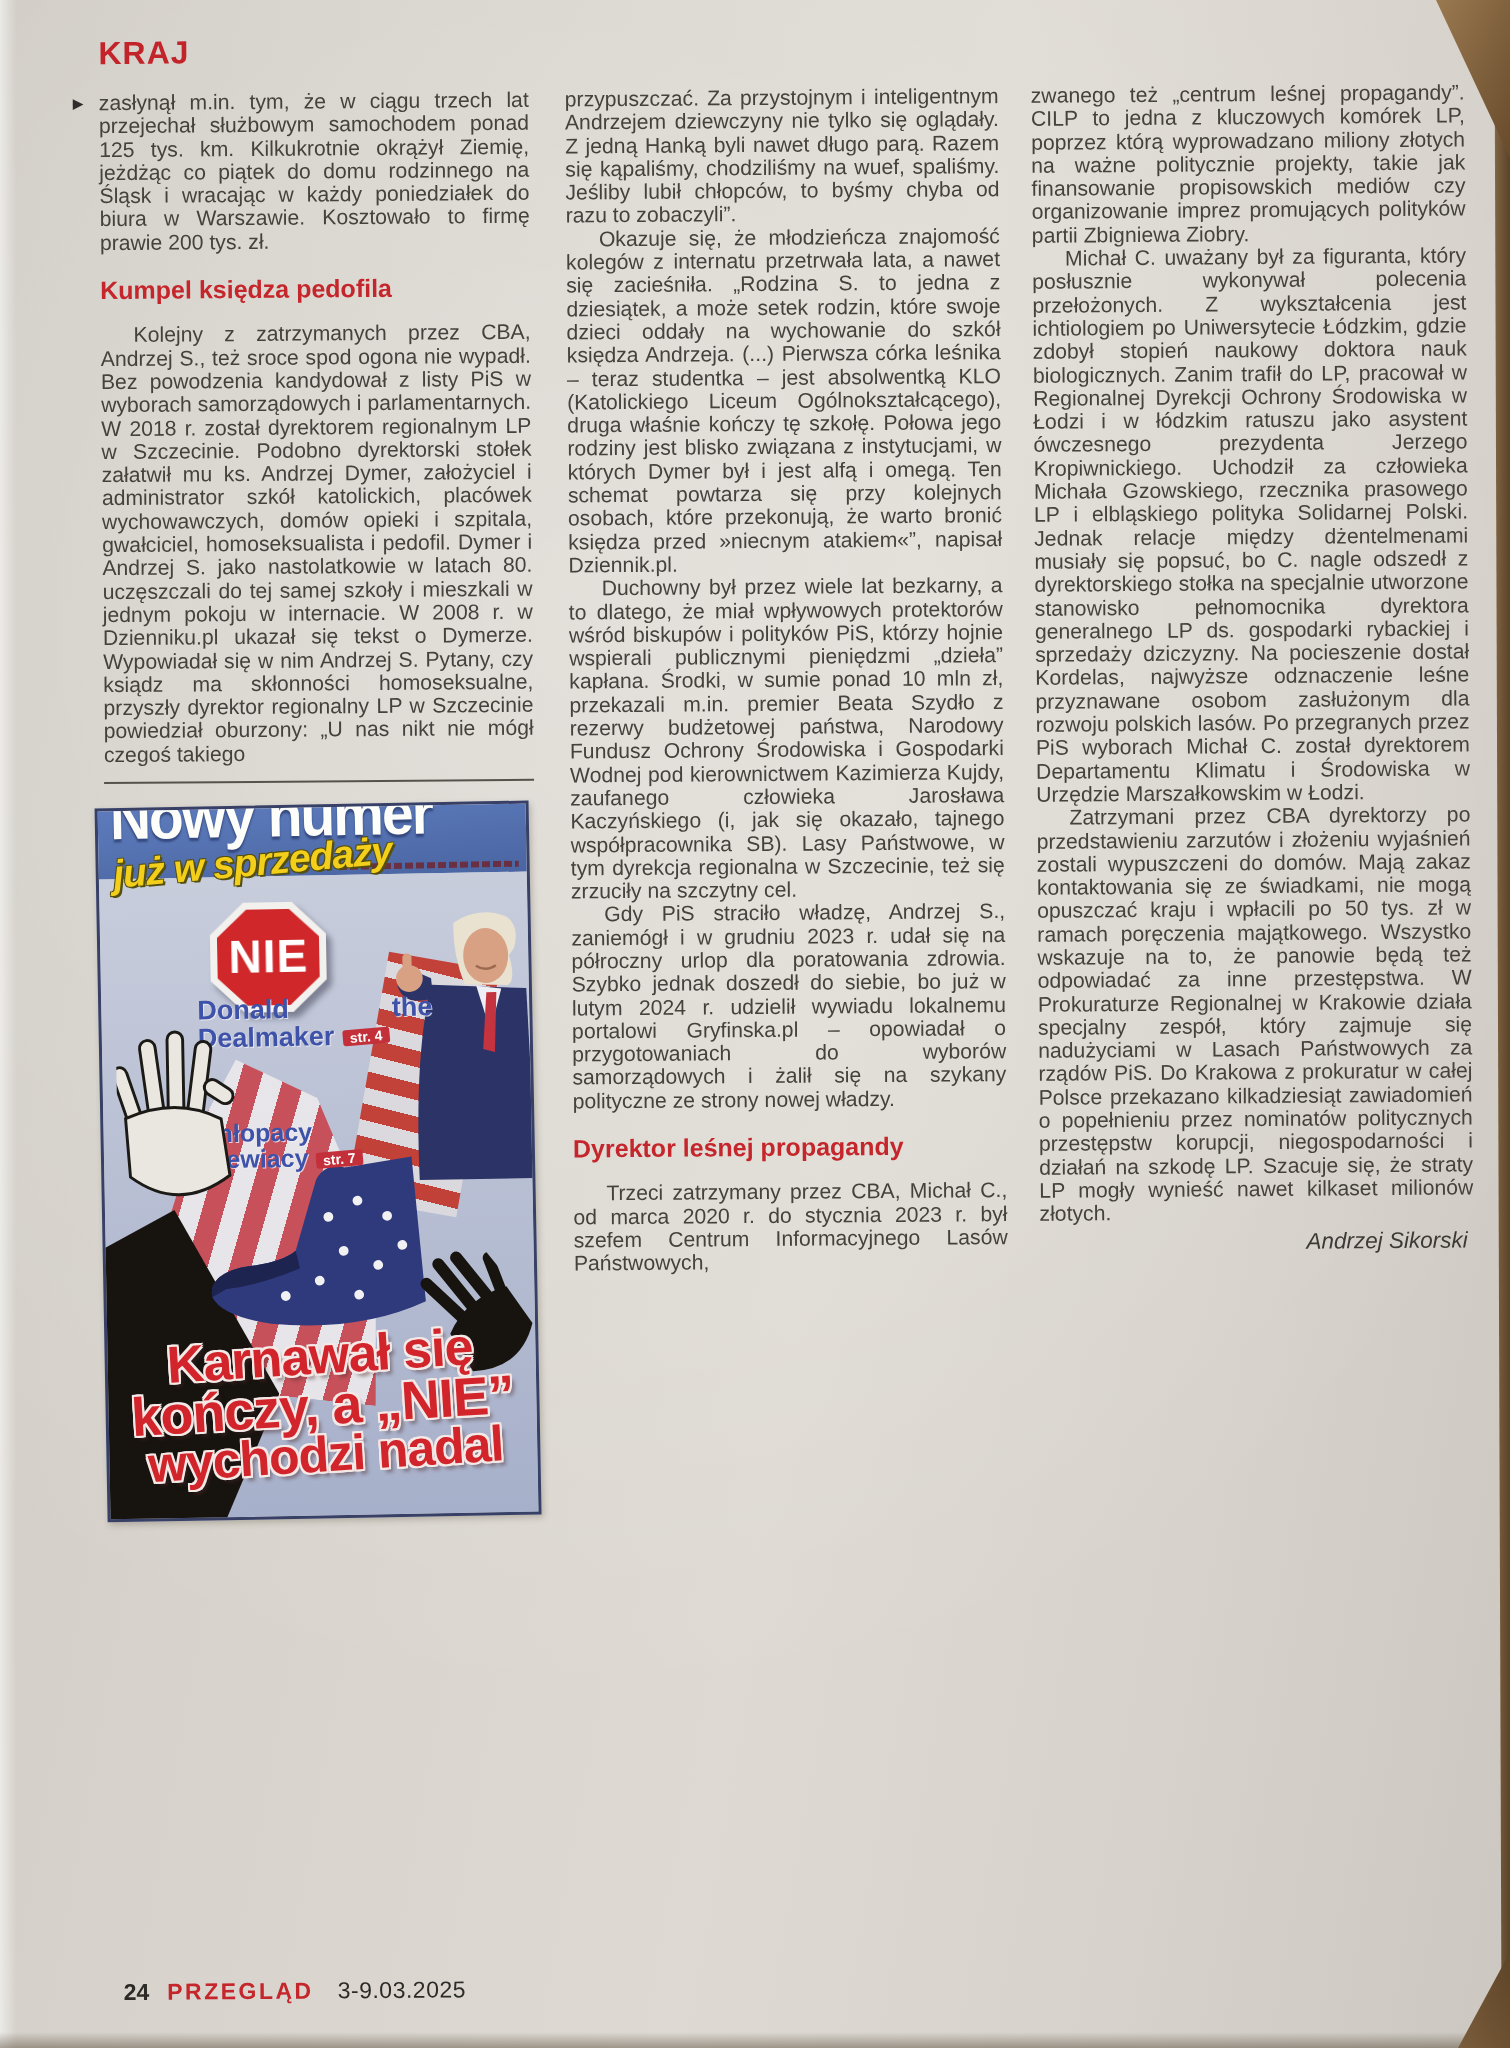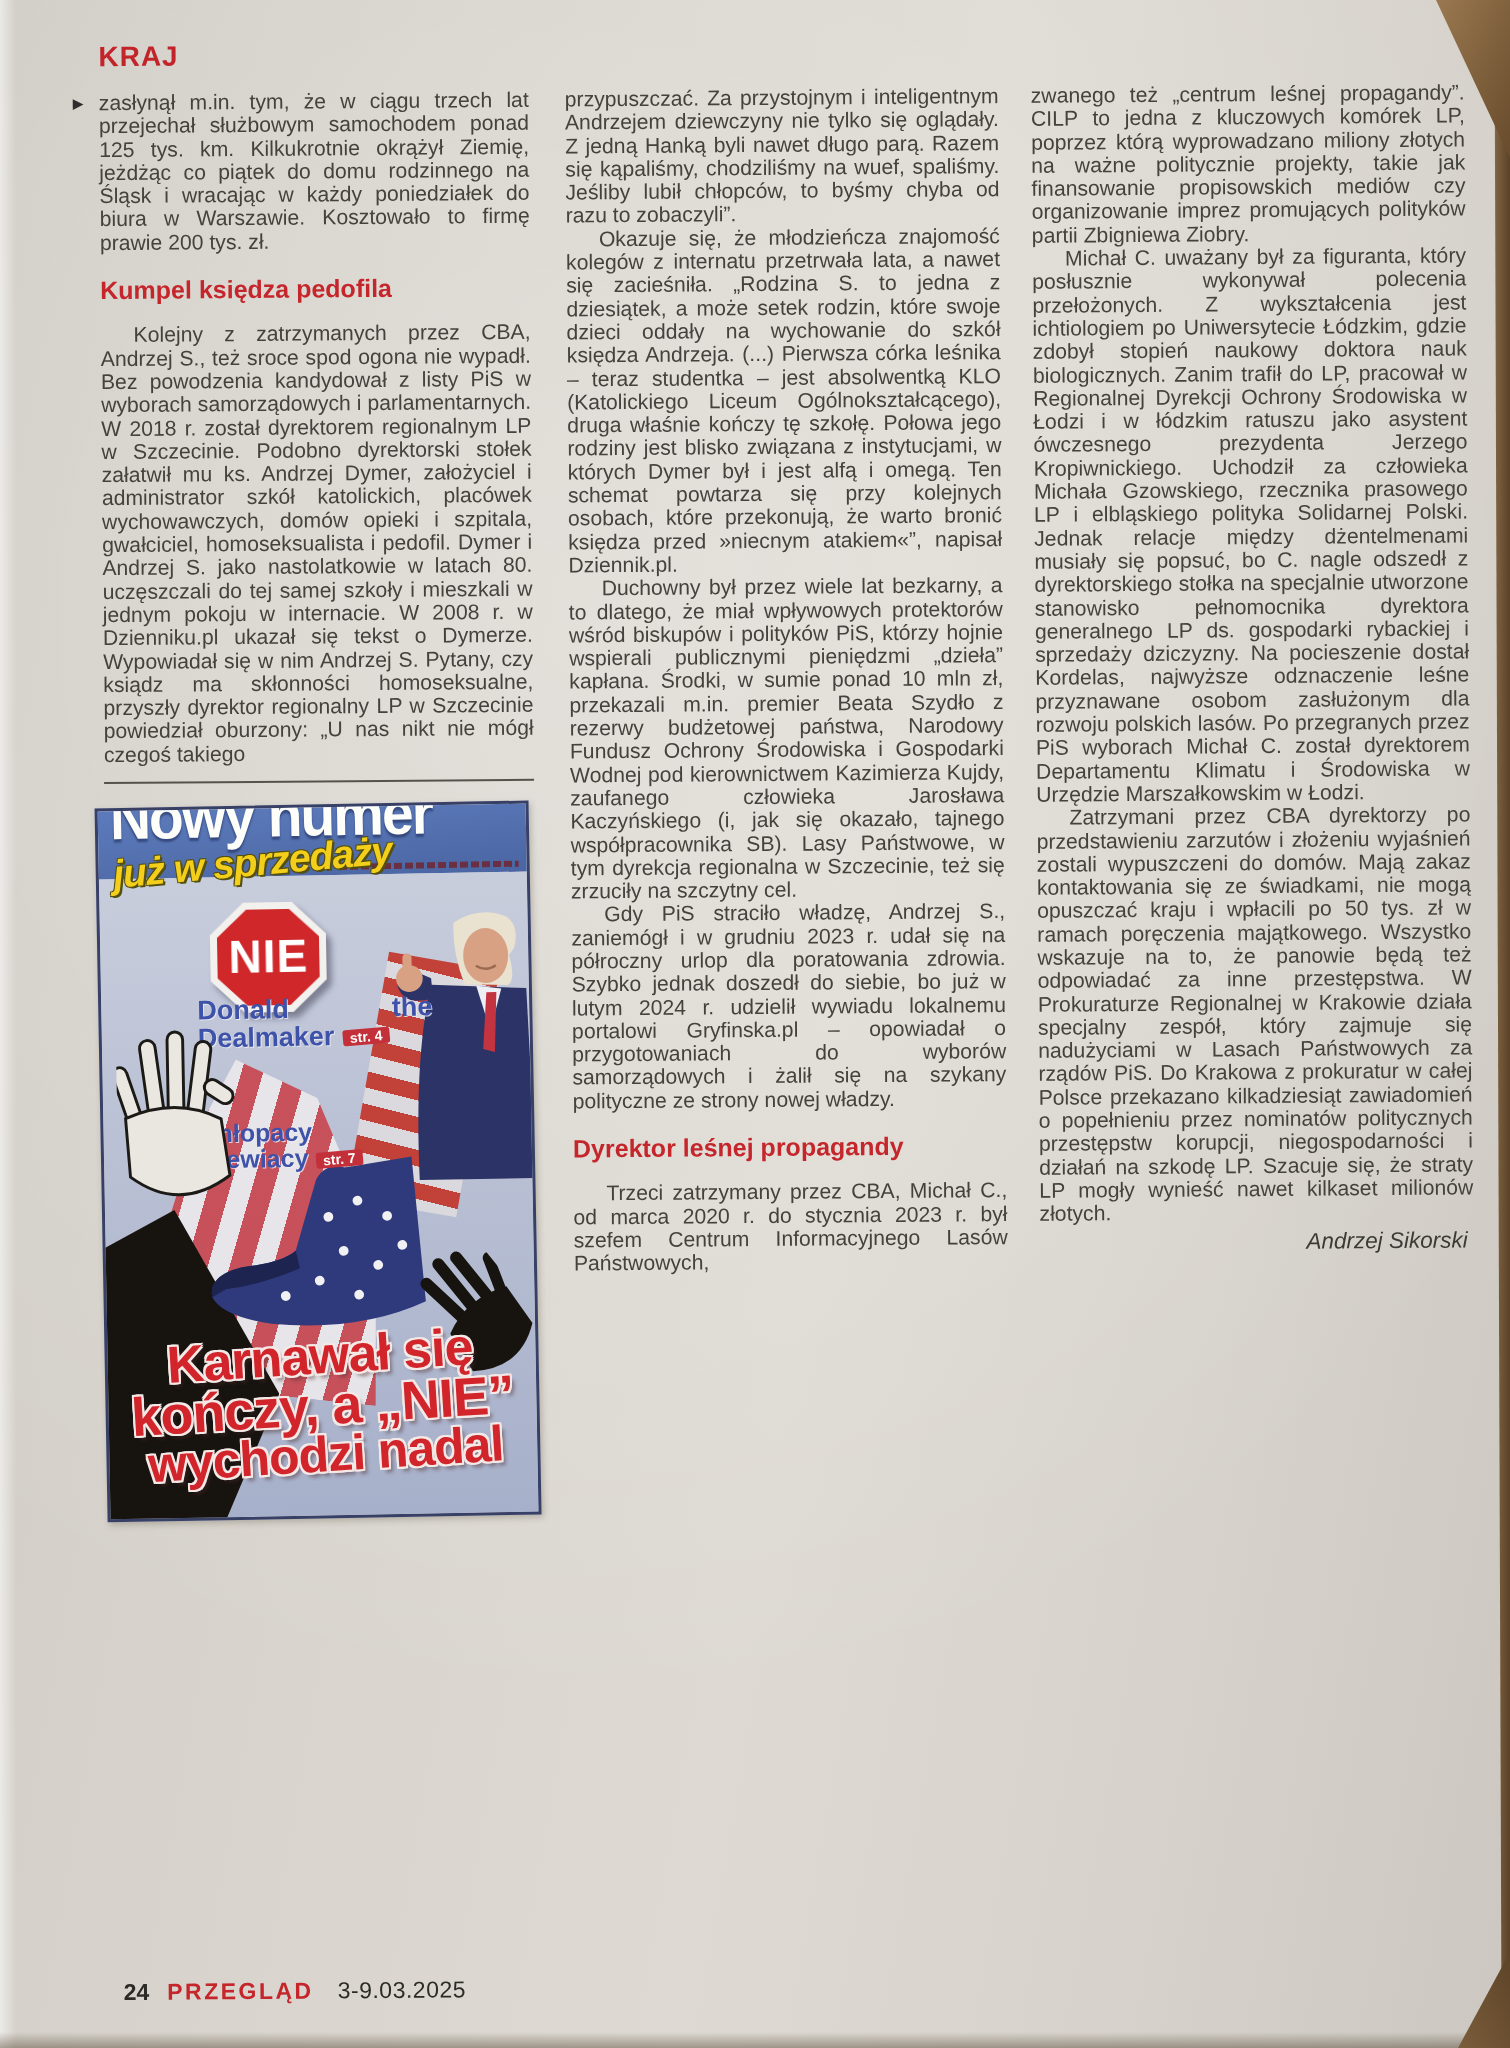--- a/index.html
+++ b/index.html
@@ -30,7 +30,7 @@
   .shadow-bottom{position:absolute;left:0;bottom:0;width:100%;height:16px;z-index:6;
     background:linear-gradient(to top,rgba(56,40,20,.38),rgba(56,40,20,0));}
   
-  .kraj{position:absolute;left:106px;top:36px;font-size:28px;font-weight:800;
+  .kraj{position:absolute;left:106px;top:30px;font-size:32px;font-weight:800;
     color:#c3242a;letter-spacing:1px;}
   .footer{position:absolute;left:116px;top:1974px;font-size:23px;color:#2c2b28;
     display:flex;align-items:baseline;}

